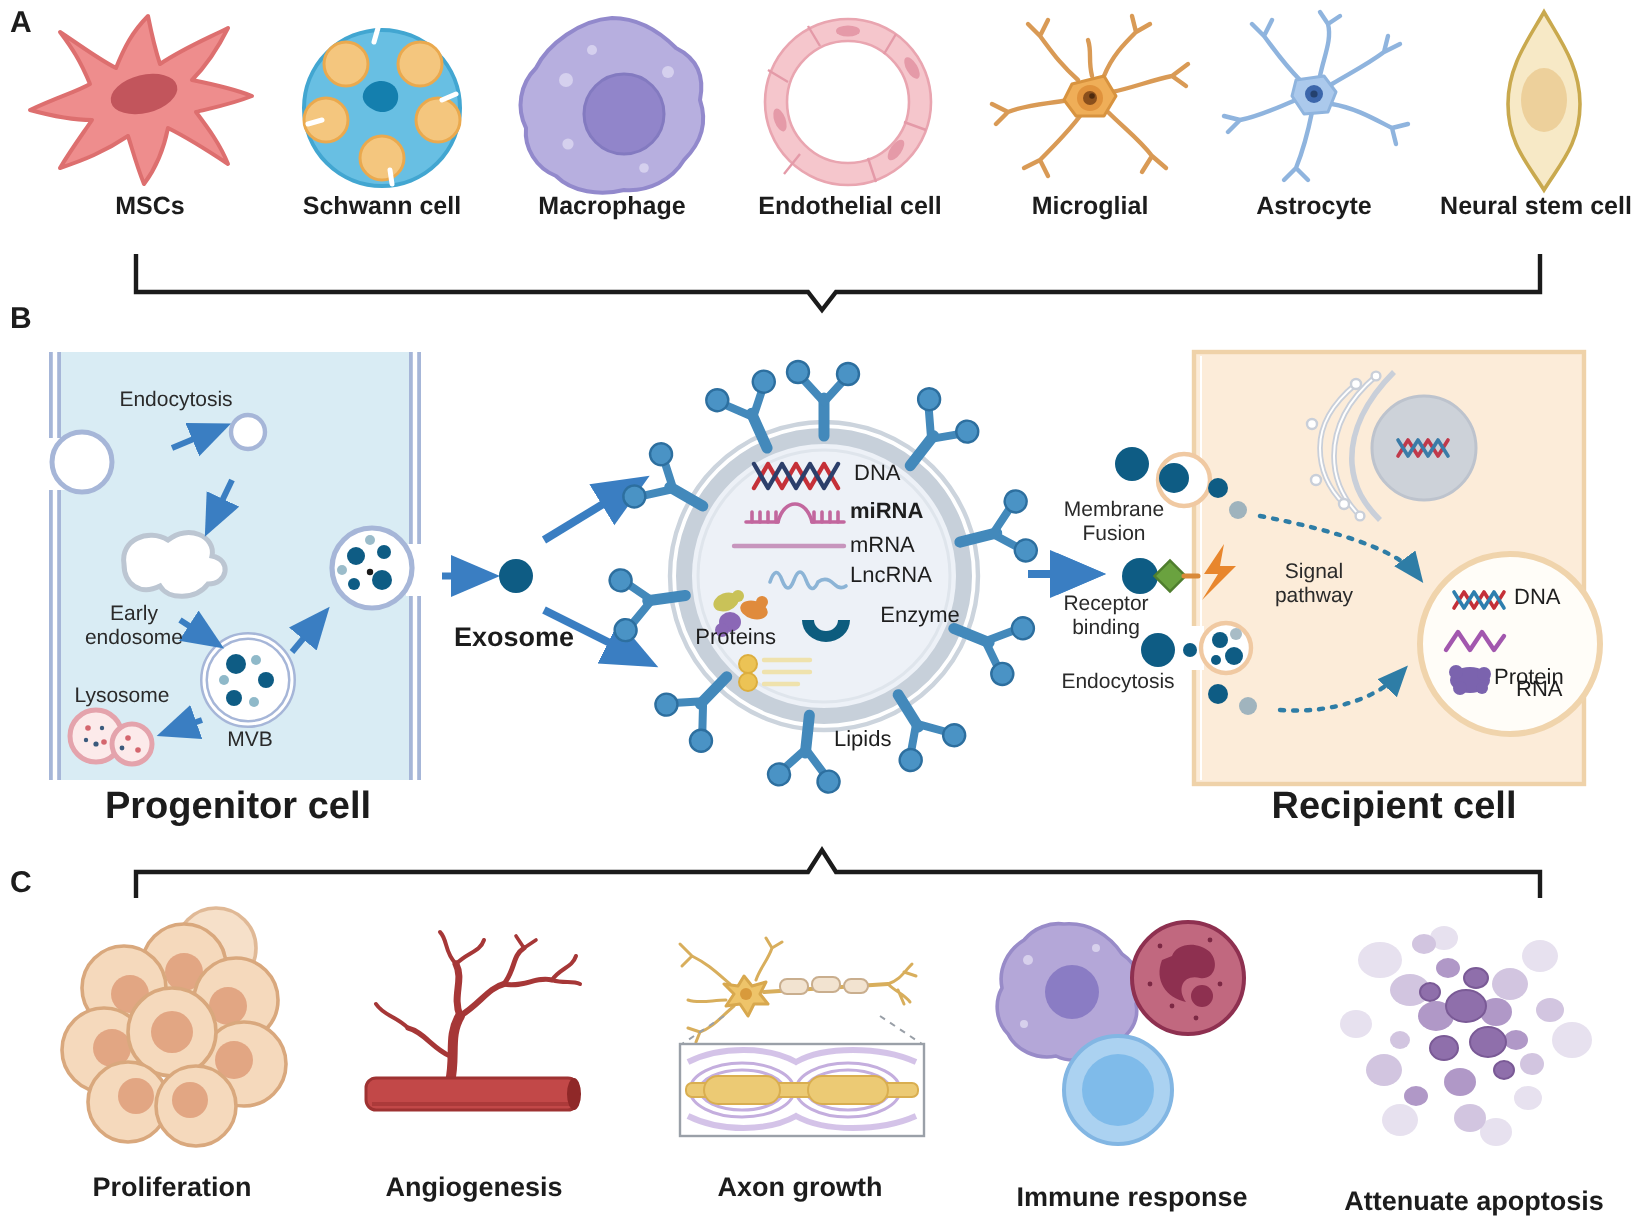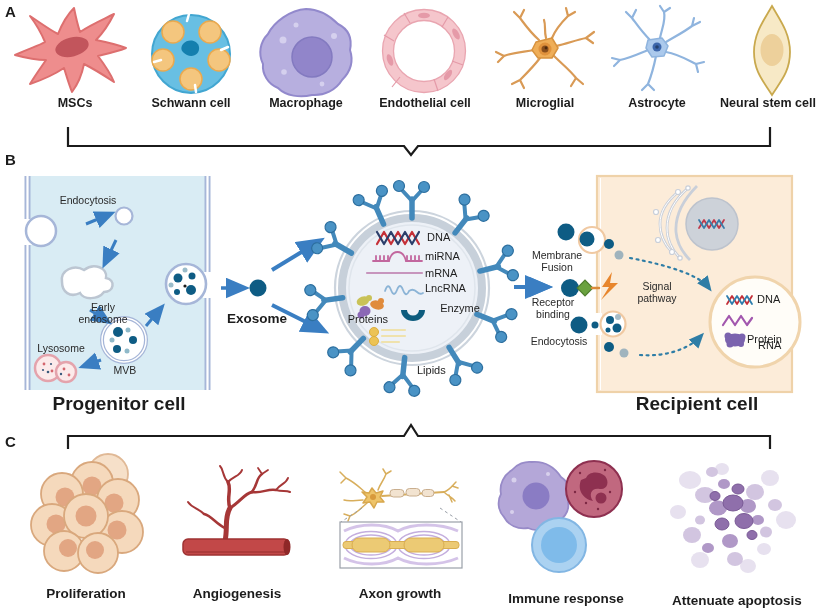--- a/index.html
+++ b/index.html
@@ -436,7 +436,7 @@
 <div class="lbl big" style="left:207px;top:311px;">Exosome</div>
 
 <div class="lbl cargo" style="left:427px;top:231px;">DNA</div>
-<div class="lbl cargo" style="left:425px;top:250px;">miRNA</div>
+<div class="lbl cargo" style="left:425px;top:250px;font-weight:bold;">miRNA</div>
 <div class="lbl cargo" style="left:425px;top:267px;">mRNA</div>
 <div class="lbl cargo" style="left:425px;top:282px;">LncRNA</div>
 <div class="lbl cargo" style="left:332px;top:313px;width:56px;text-align:right;">Proteins</div>

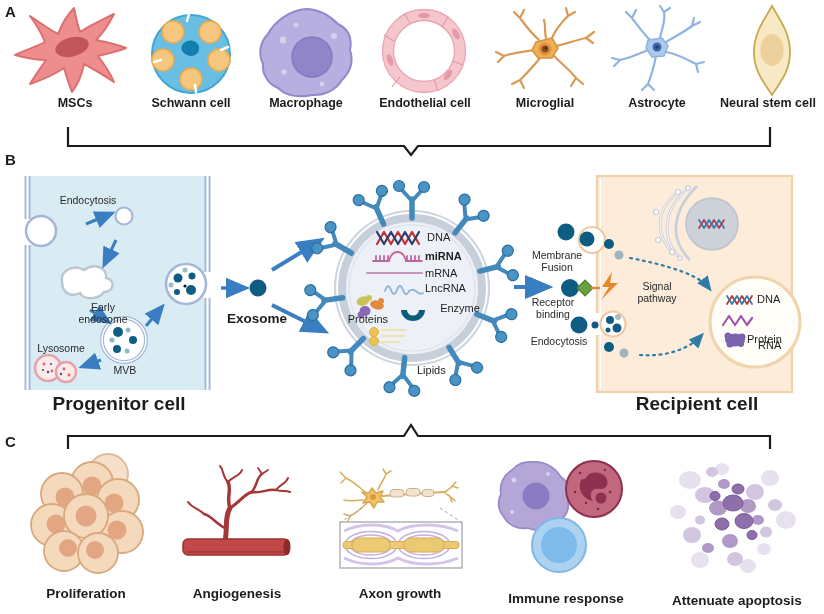--- a/index.html
+++ b/index.html
@@ -428,7 +428,7 @@
 <div class="lbl cellname" style="left:712px;top:96px;width:112px;">Neural stem cell</div>
 
 <div class="lbl ann" style="left:48px;top:194px;width:80px;">Endocytosis</div>
-<div class="lbl ann" style="left:27px;top:301px;width:80px;padding-left:36px;">Early
+<div class="lbl ann" style="left:27px;top:301px;width:80px;">Early
 endosome</div>
 <div class="lbl ann" style="left:21px;top:342px;width:80px;">Lysosome</div>
 <div class="lbl ann" style="left:95px;top:364px;width:60px;">MVB</div>

